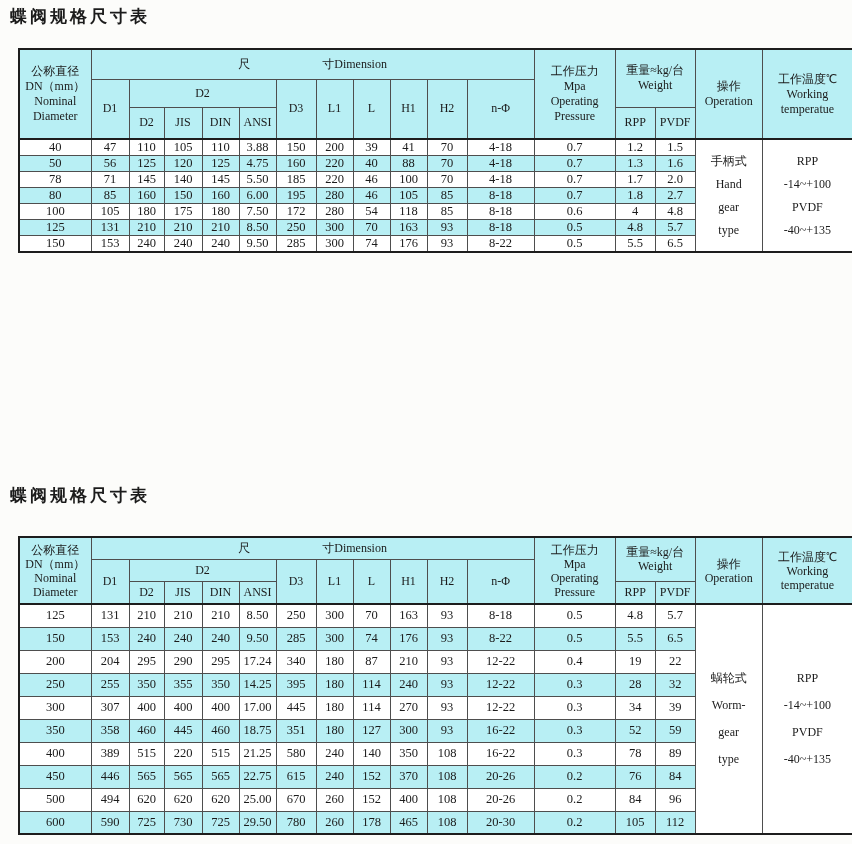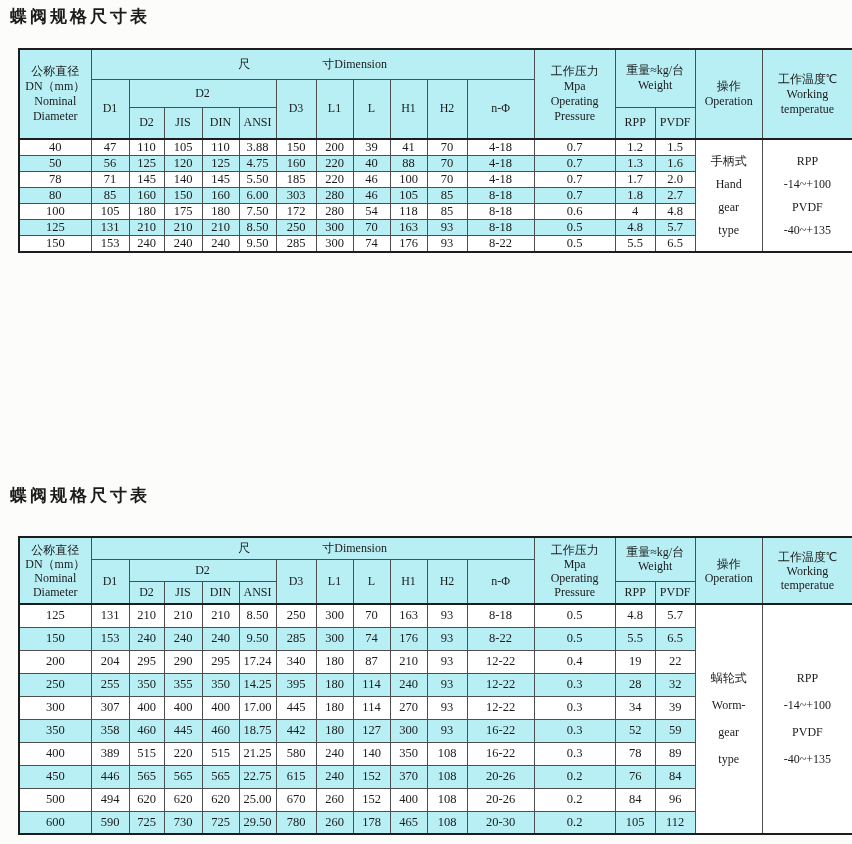--- a/index.html
+++ b/index.html
@@ -193,7 +193,7 @@
         <td>150</td>
         <td>160</td>
         <td>6.00</td>
-        <td>303</td>
+        <td>195</td>
         <td>280</td>
         <td>46</td>
         <td>105</td>

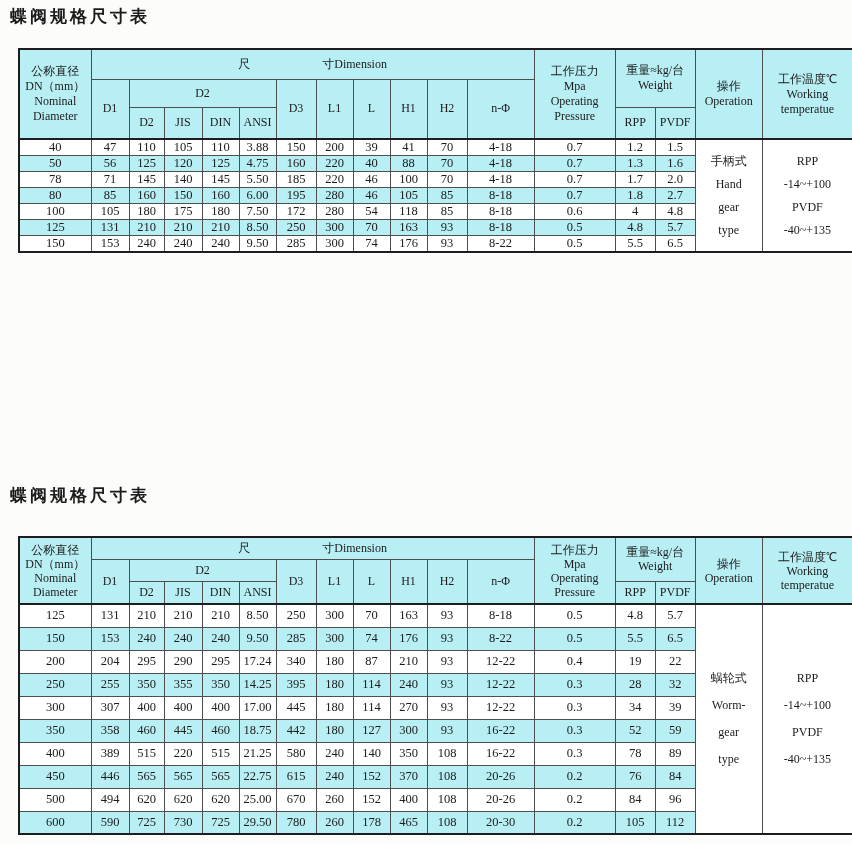--- a/index.html
+++ b/index.html
@@ -437,7 +437,7 @@
         <td>445</td>
         <td>460</td>
         <td>18.75</td>
-        <td>442</td>
+        <td>351</td>
         <td>180</td>
         <td>127</td>
         <td>300</td>

